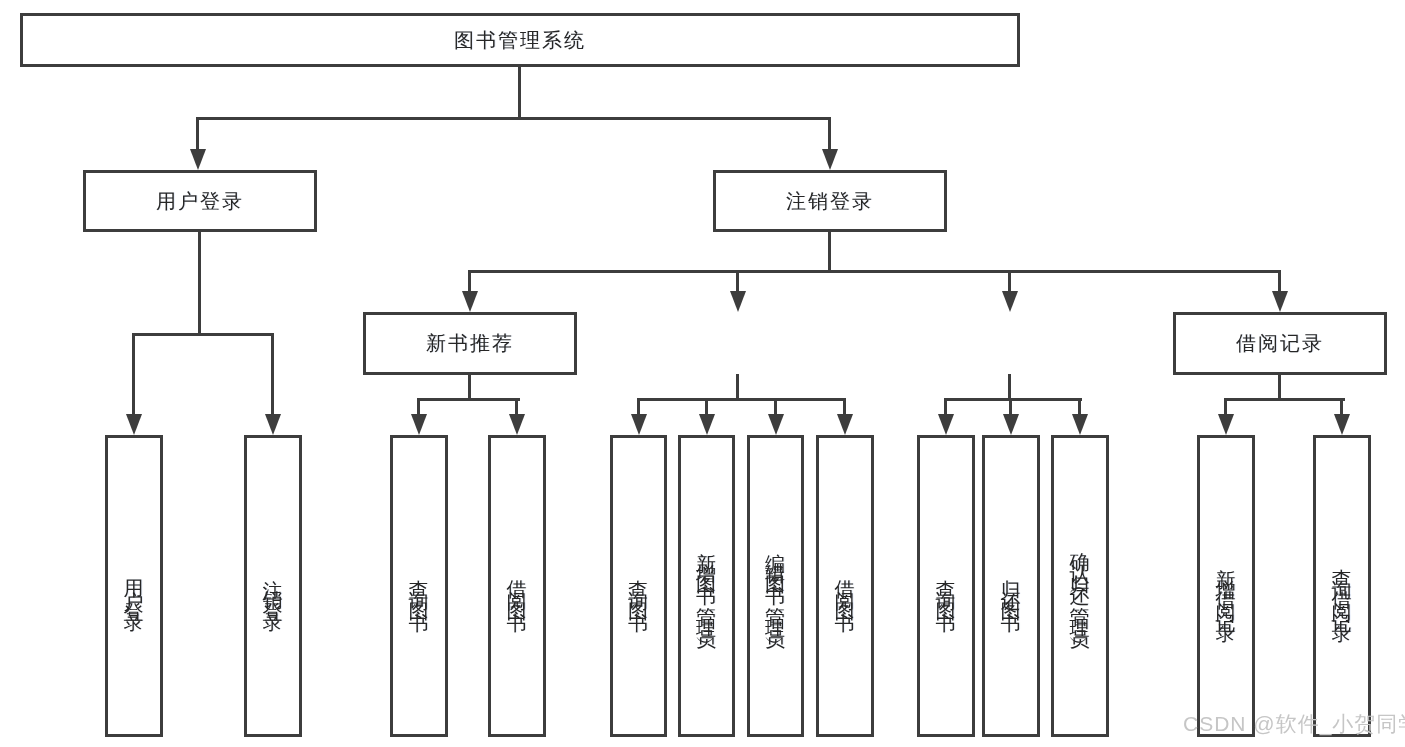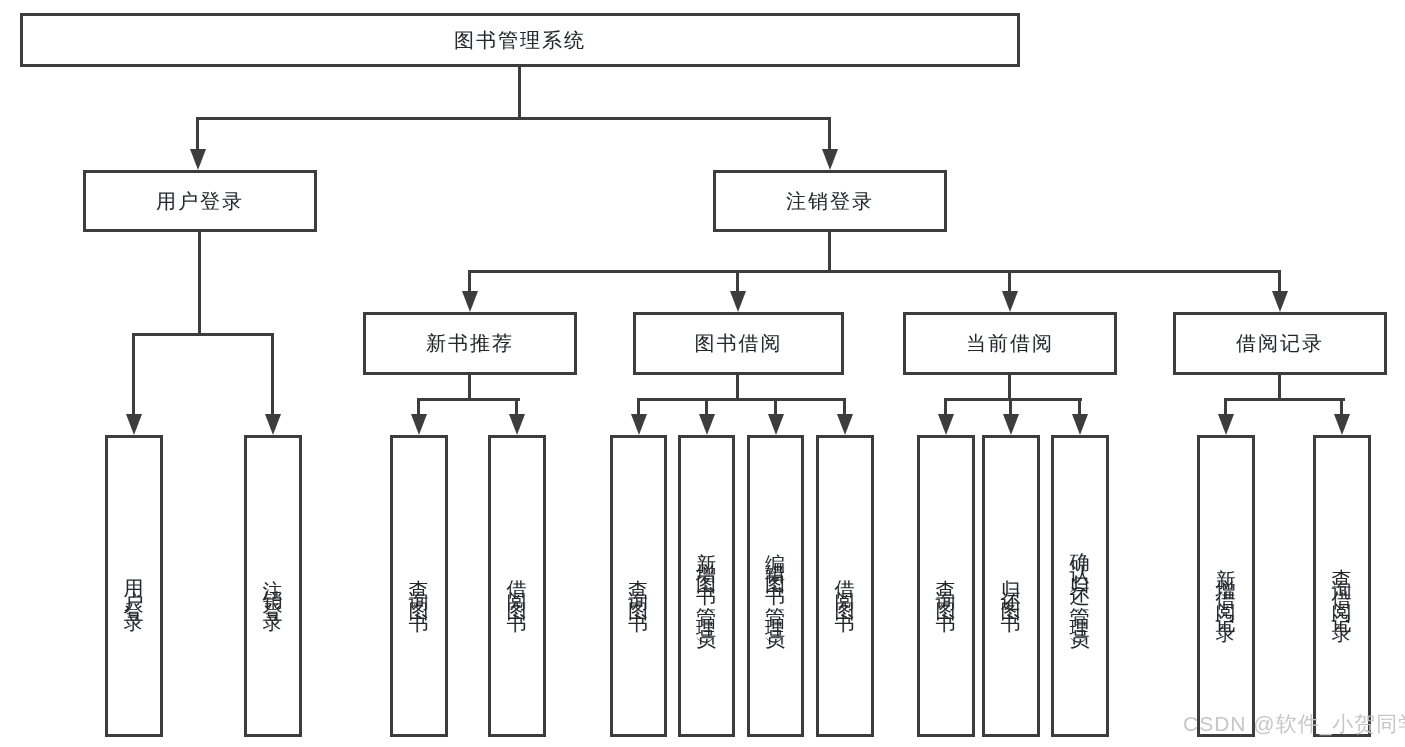--- a/index.html
+++ b/index.html
@@ -74,9 +74,6 @@
     <span class="hlabel">新书推荐</span>
   </div>
 
-  <div class="box" style="left:633px;top:312px;width:211px;height:63px;">
-    <span class="hlabel">图书借阅</span>
-  </div>
 
   <div class="box" style="left:903px;top:312px;width:214px;height:63px;">
     <span class="hlabel">当前借阅</span>

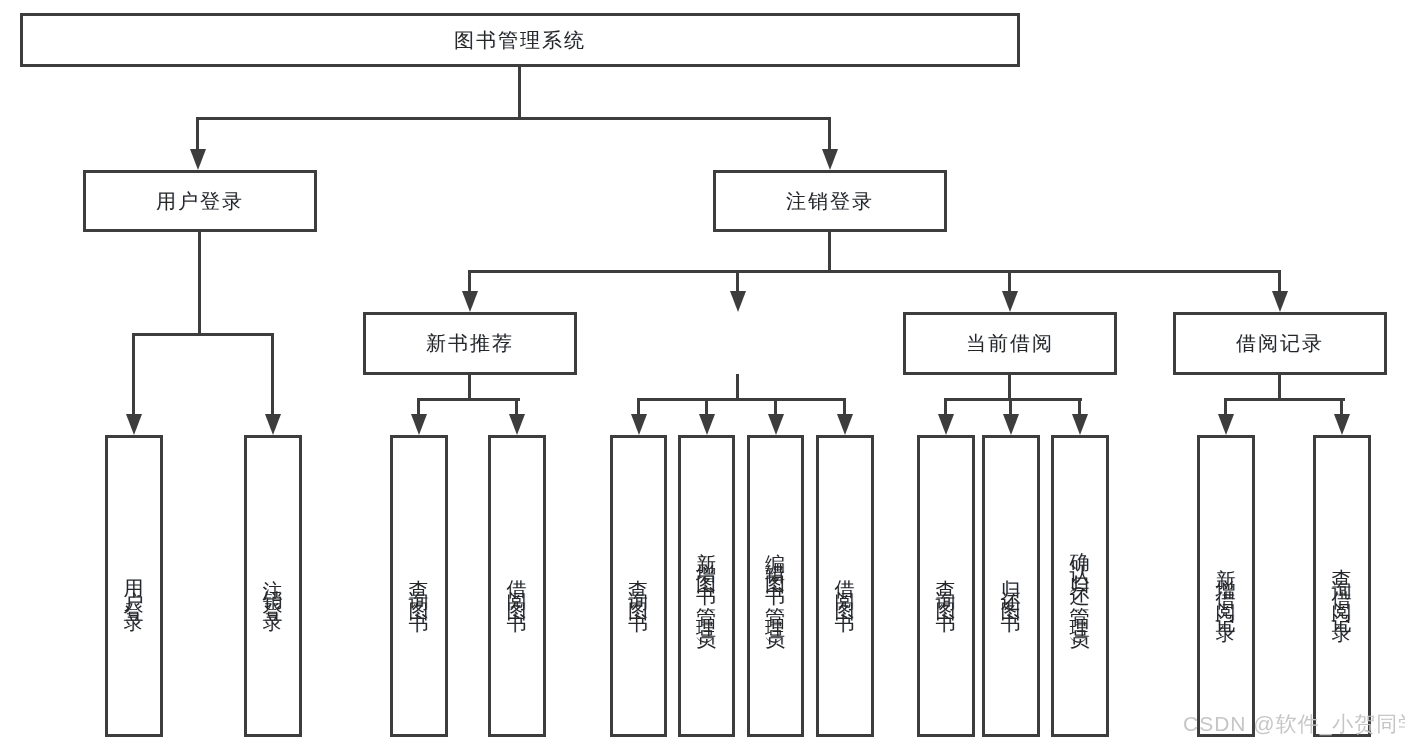--- a/index.html
+++ b/index.html
@@ -75,9 +75,6 @@
   </div>
 
 
-  <div class="box" style="left:903px;top:312px;width:214px;height:63px;">
-    <span class="hlabel">当前借阅</span>
-  </div>
 
   <div class="box" style="left:1173px;top:312px;width:214px;height:63px;">
     <span class="hlabel">借阅记录</span>

